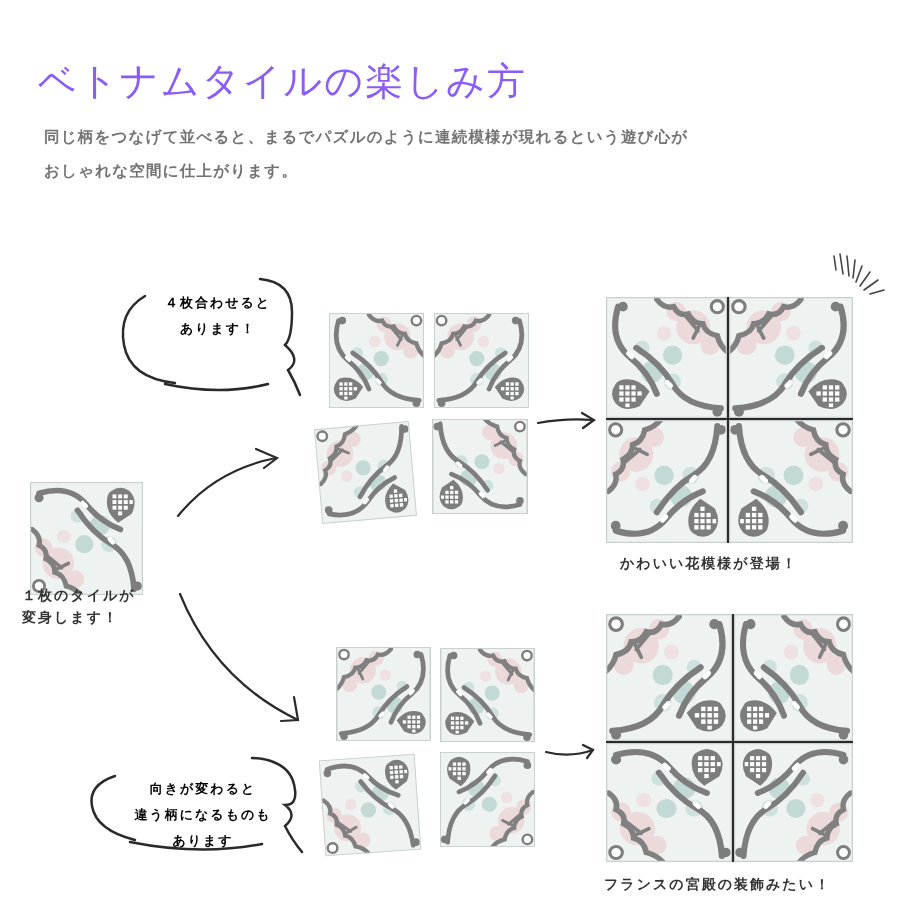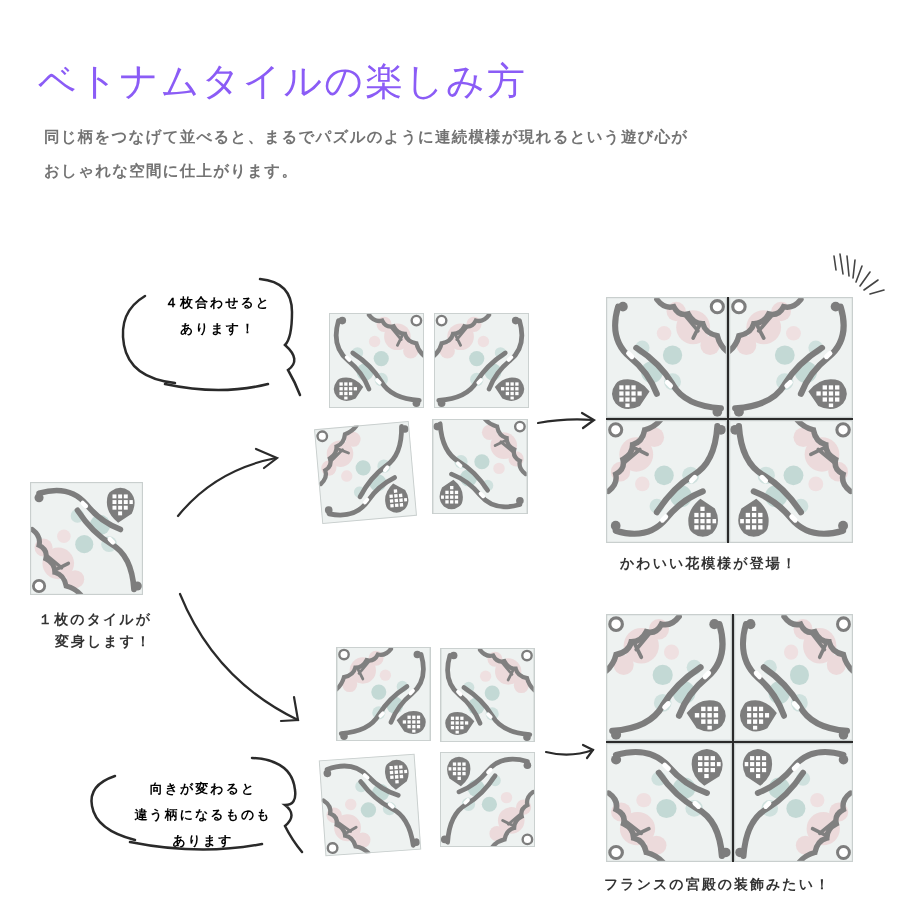--- a/index.html
+++ b/index.html
@@ -80,7 +80,7 @@
       <use href="#tilepat"></use>
     </svg>
 </div>
-<div class="abs caption" style="left:22px; top:608px; text-align:right; width:130px; line-height:22px;">
+<div class="abs caption" style="left:22px; top:584px; text-align:left; width:130px; line-height:22px;">
   <div>１枚のタイルが</div>
   <div>変身します！</div>
 </div>

